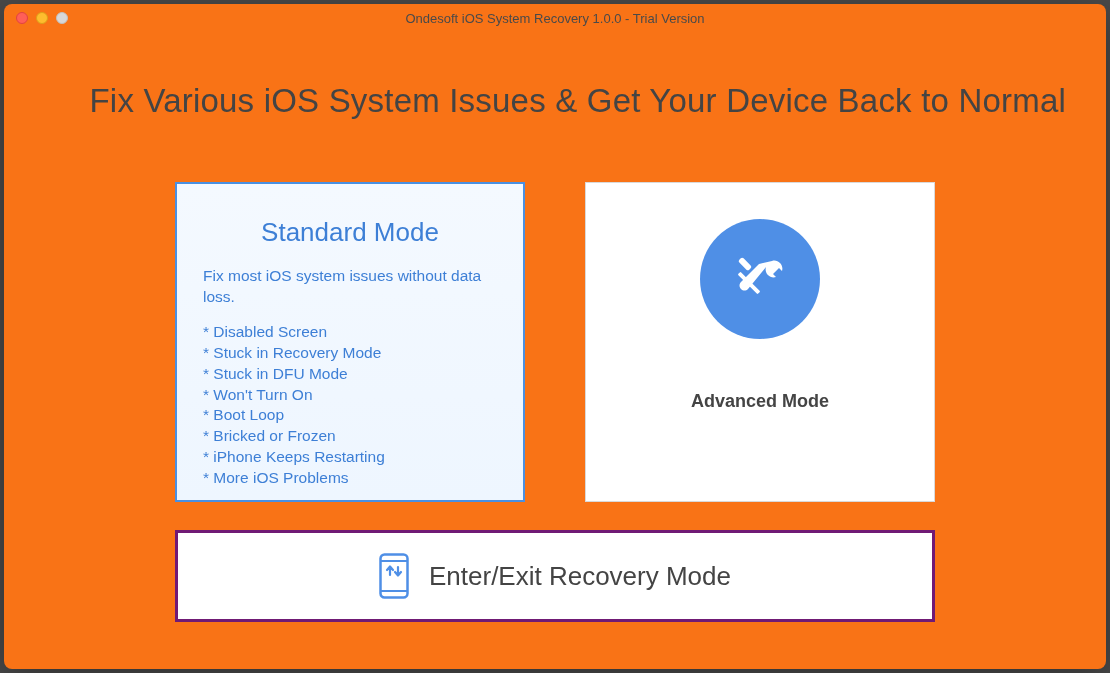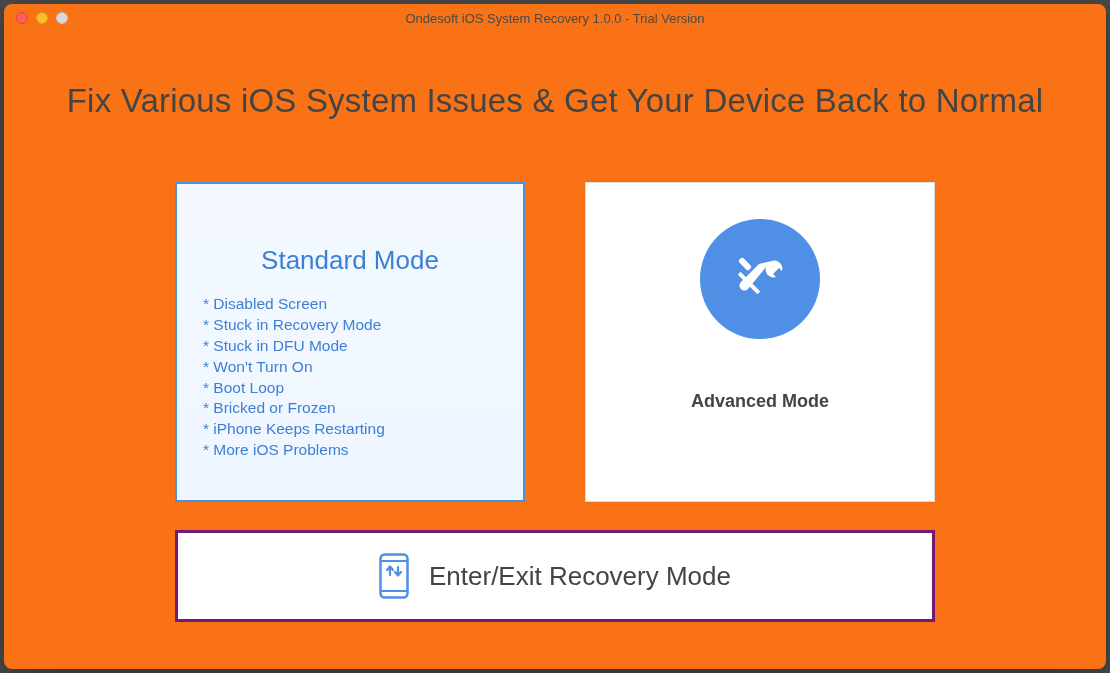--- a/index.html
+++ b/index.html
@@ -45,7 +45,7 @@
     color: #4a4a4a;
   }
   .headline {
-    text-align: center;
+    text-align: right;
     font-size: 33px;
     font-weight: 400;
     color: #444444;

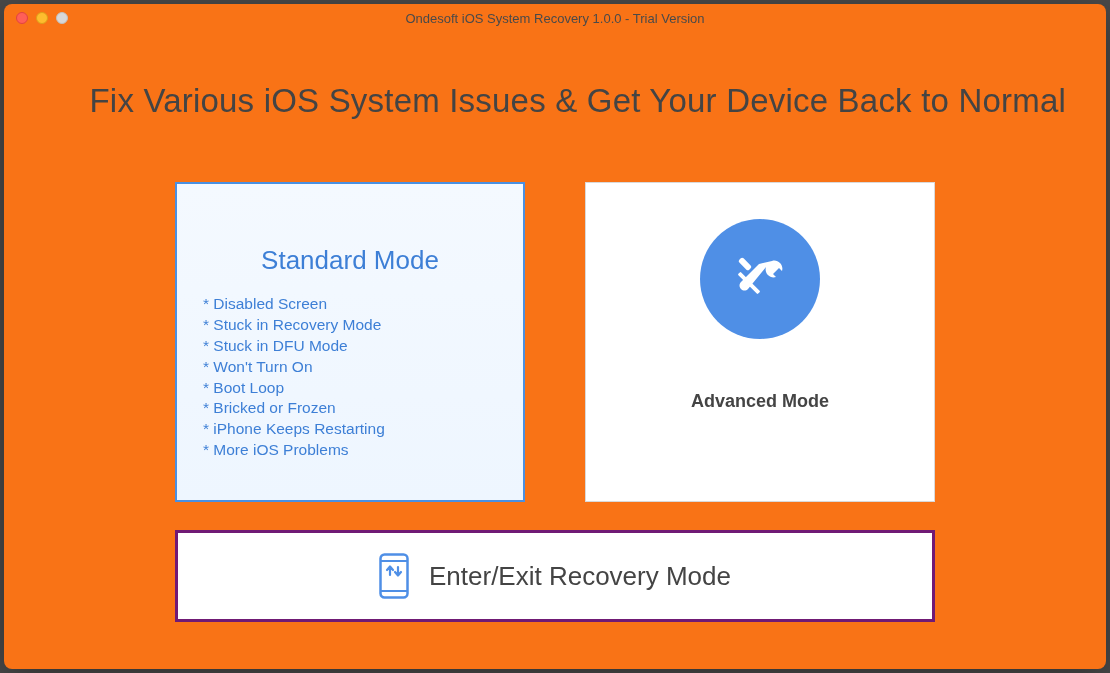--- a/index.html
+++ b/index.html
@@ -154,6 +154,7 @@
     <div class="card selected">
       <div class="card-title">Standard Mode</div>
       <div class="desc">
+        <p>Fix most iOS system issues without data loss.</p>
         <div>
           <div>* Disabled Screen</div>
           <div>* Stuck in Recovery Mode</div>

